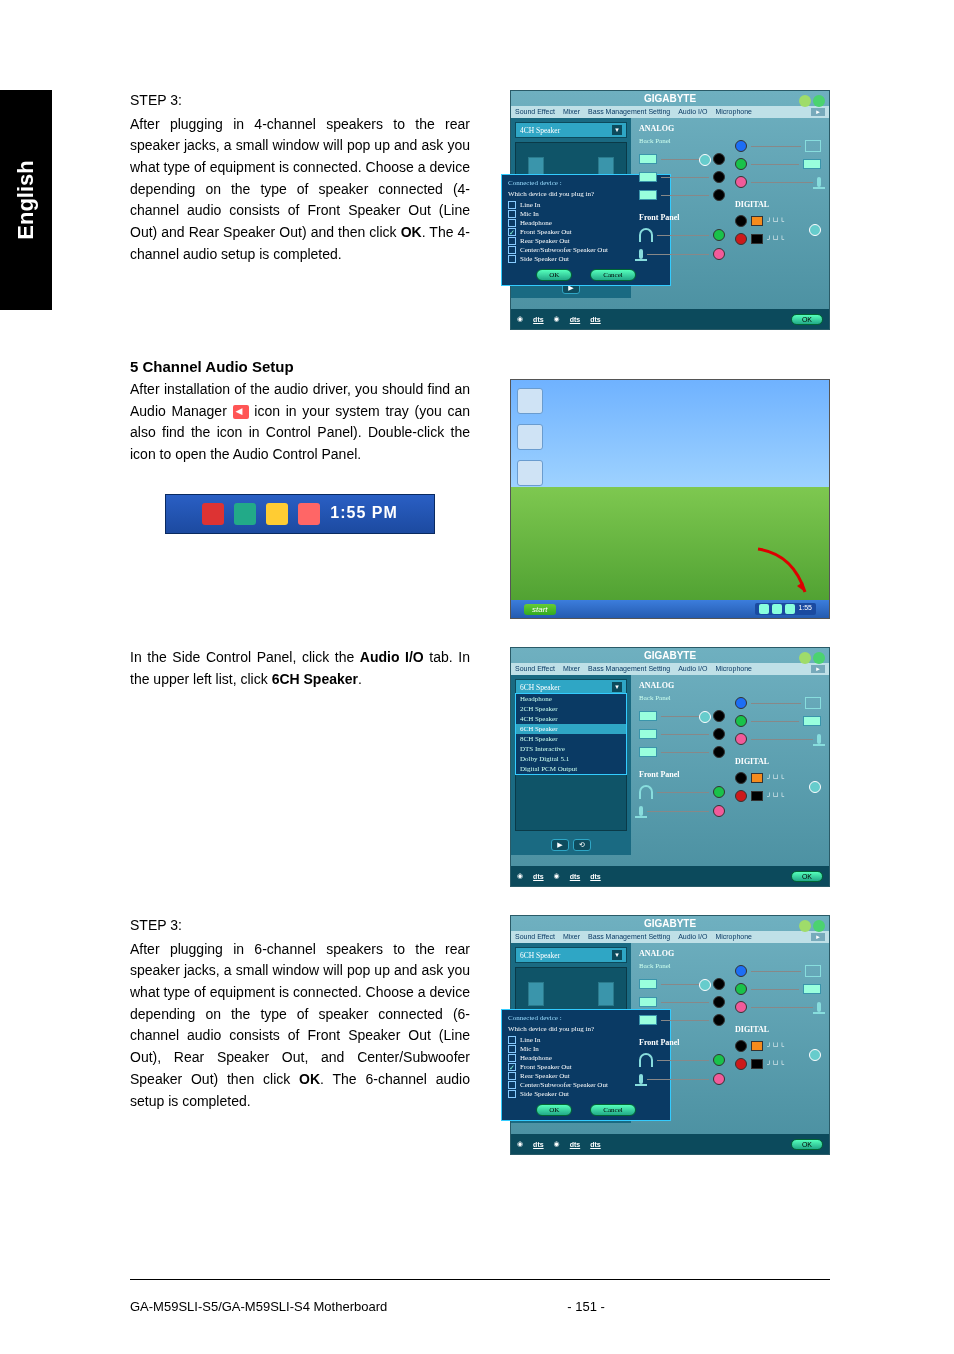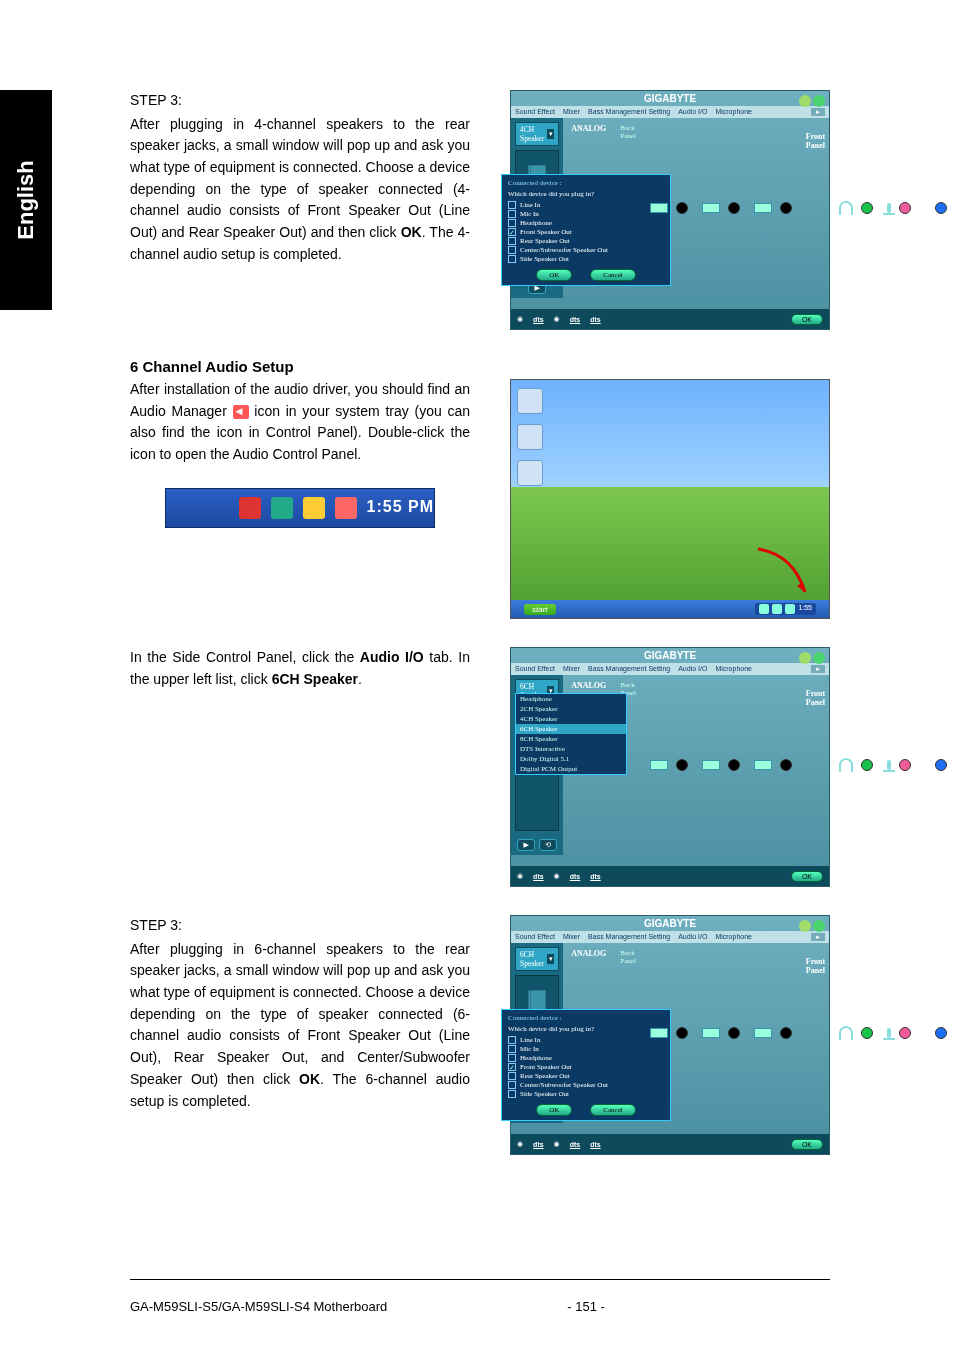--- a/index.html
+++ b/index.html
@@ -117,7 +117,7 @@
     flex:1; padding:6px 8px; display:flex; gap:10px;
   }
   .gpanel .plugcol {
-    flex:1; display:flex; flex-direction:row; gap:14px;
+    flex:1; display:flex; flex-direction:column; gap:2px;
   }
   .gpanel .plugcol .label {
     font-size:8px; font-weight:bold; color:#fff; margin-bottom:2px;

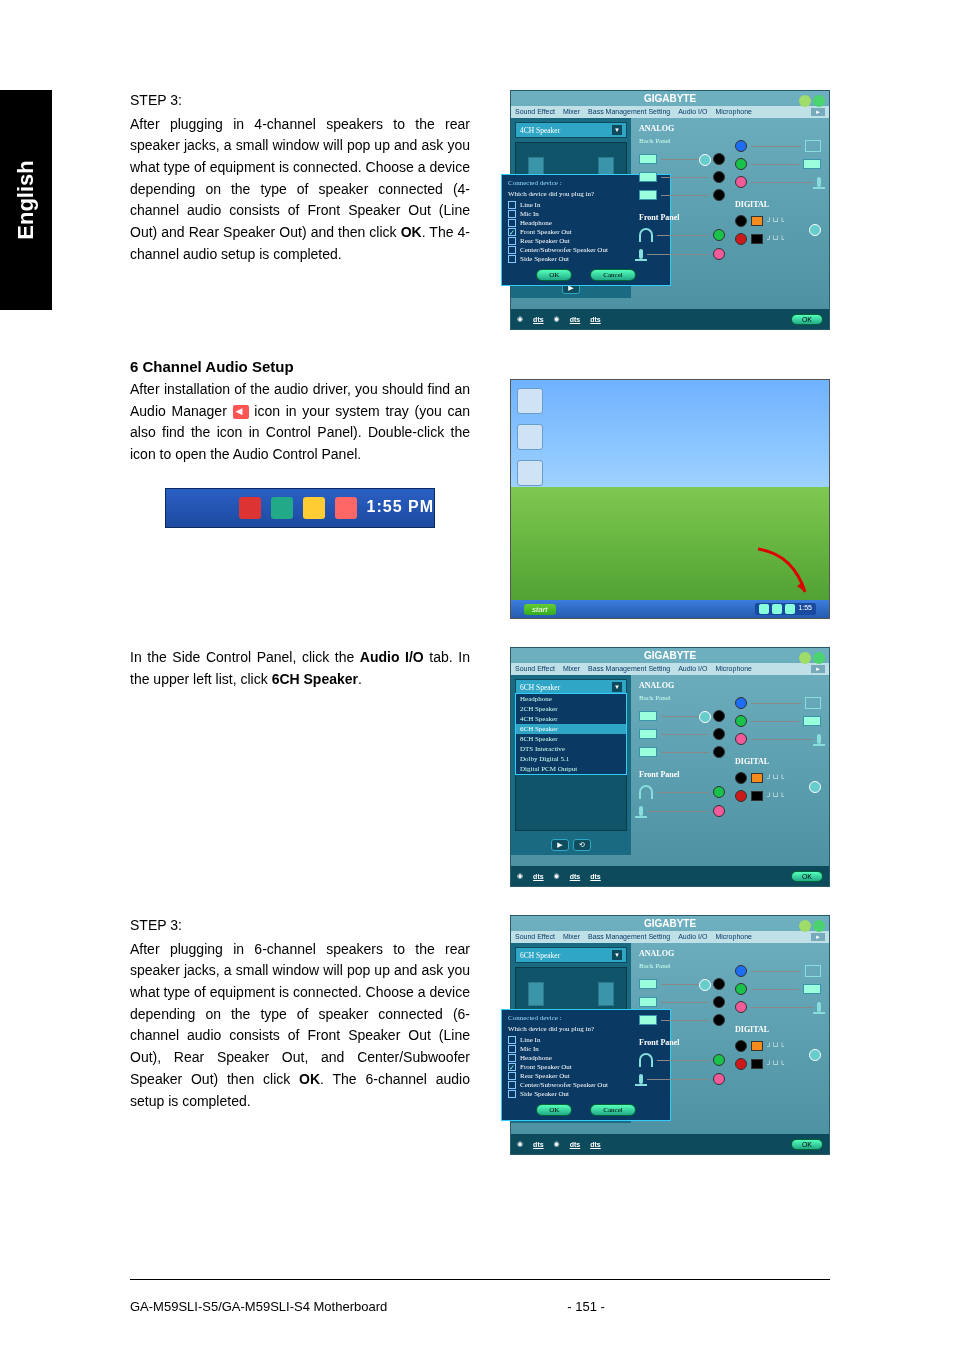--- a/index.html
+++ b/index.html
@@ -416,7 +416,7 @@
     </div>
   </div>
 
-  <div class="subtitle">6 Channel Audio Setup</div>
+  <div class="subtitle">5 Channel Audio Setup</div>
   <div class="section">
     <div class="textcol">
       <p>

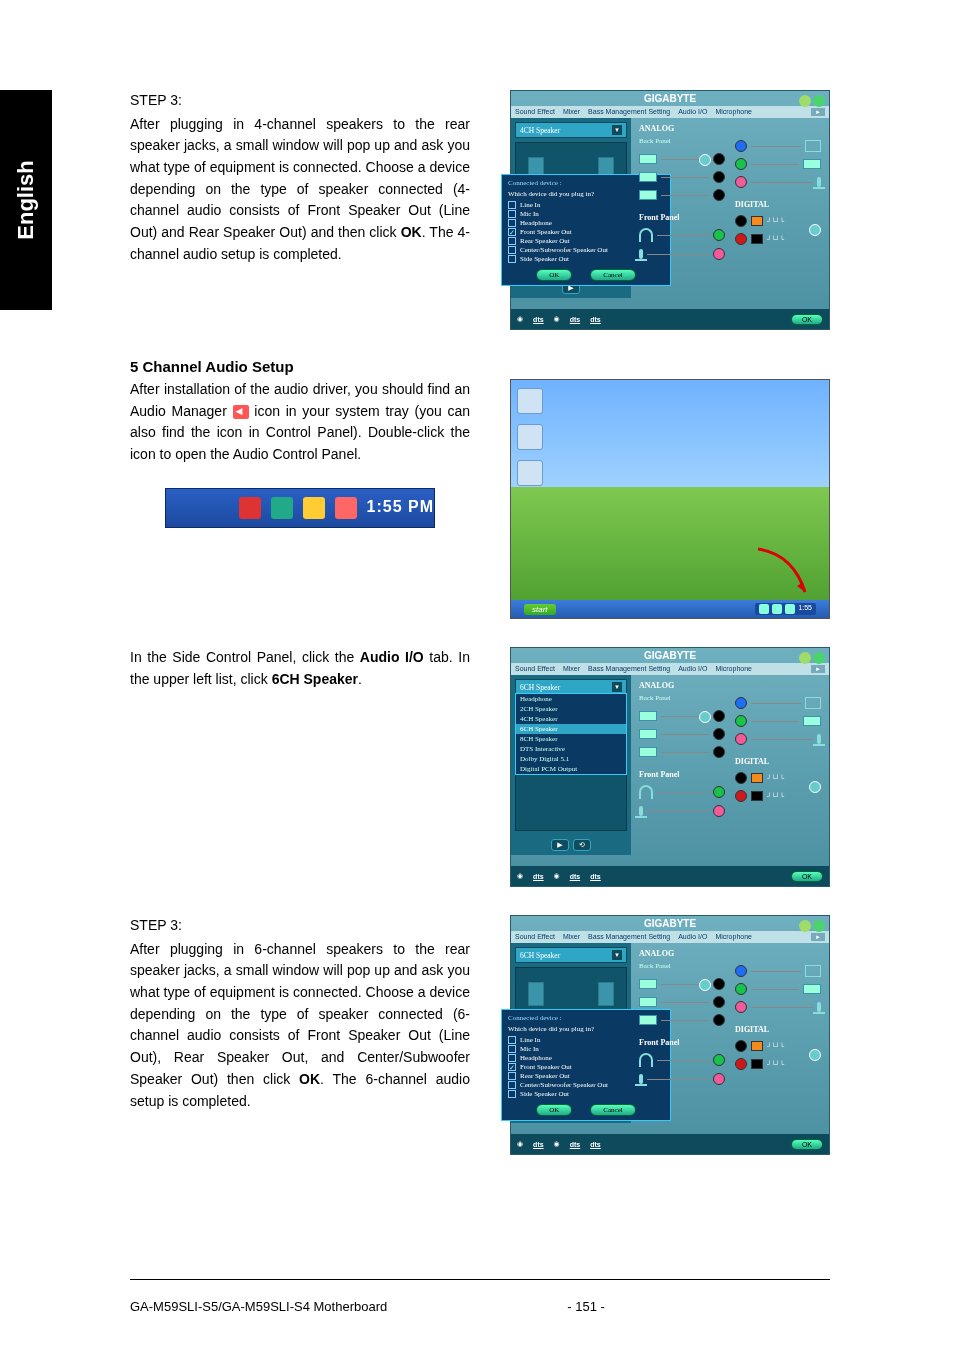--- a/index.html
+++ b/index.html
@@ -230,10 +230,10 @@
 
   
   .traycloseup {
-    width:270px; height:40px; margin:22px auto 0;
+    width:270px; height:40px; margin:28px auto 0;
     background:linear-gradient(#2a5fc4,#1c4aa0);
     border:1px solid #0a2a60;
-    display:flex; align-items:center; justify-content:flex-end; gap:10px;
+    display:flex; align-items:center; justify-content:center; gap:10px;
     color:#fff; font-size:16px;
   }
   .traycloseup .ti { width:22px;height:22px;border-radius:3px; }

